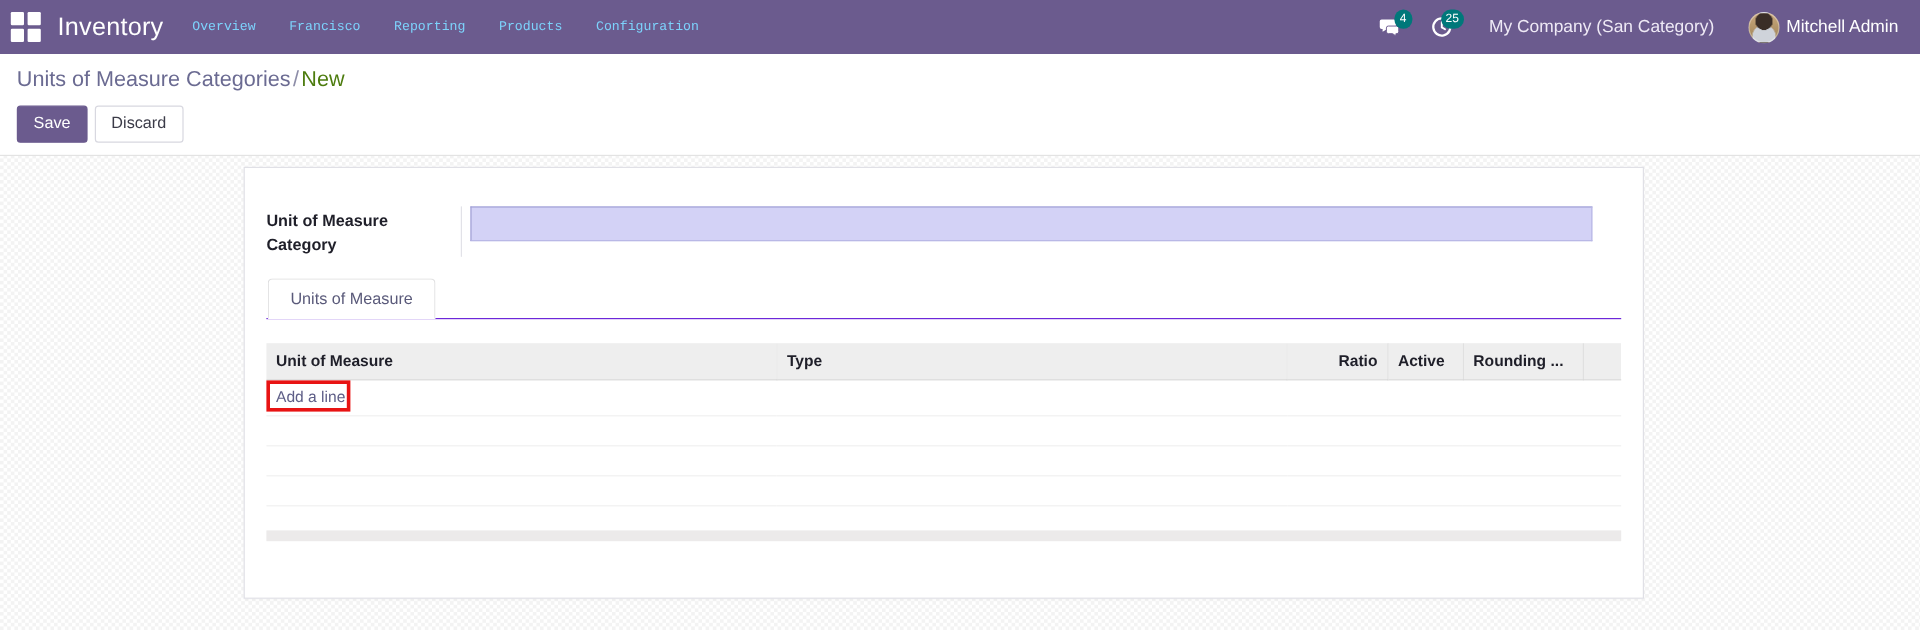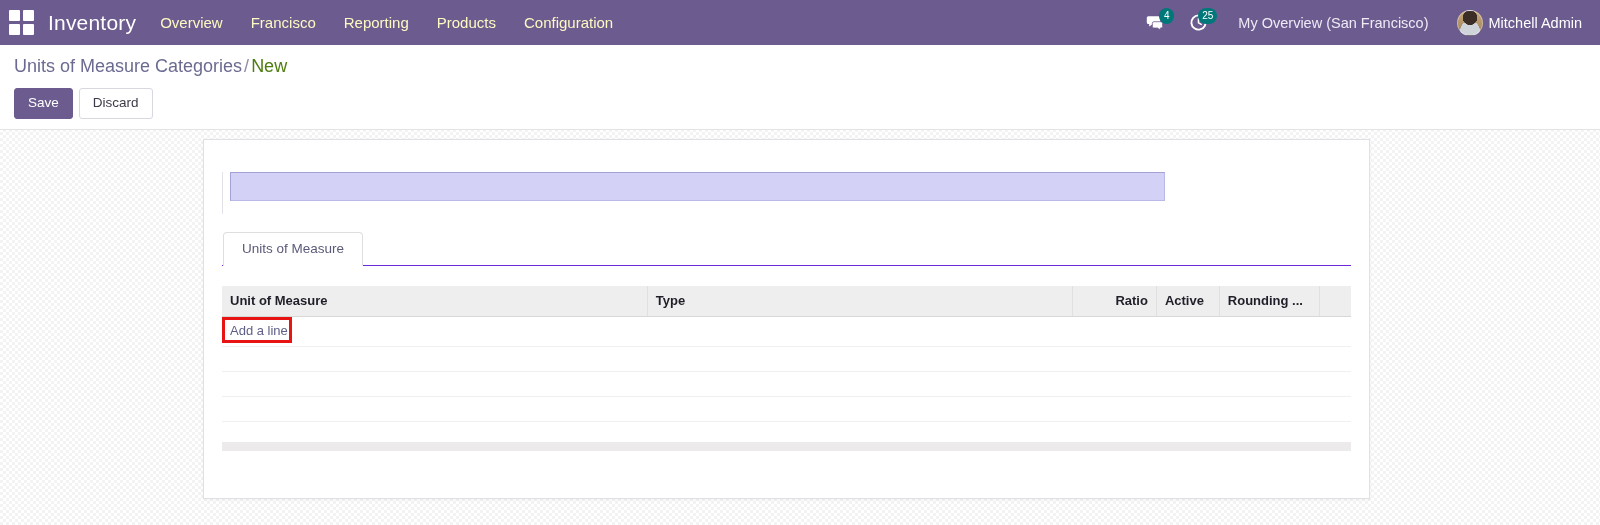--- a/index.html
+++ b/index.html
@@ -46,11 +46,12 @@
   }
   .menu { display: flex; align-items: center; }
   .menu-item {
-    color: #fef9c3;
-    font-size: 15px;
+    color: #7dd3fc;
+    font-size: 11px;
     padding: 12px 14px;
     cursor: pointer;
     white-space: nowrap;
+    font-family: Liberation Mono, monospace;
   }
   .nav-right {
     margin-left: auto;

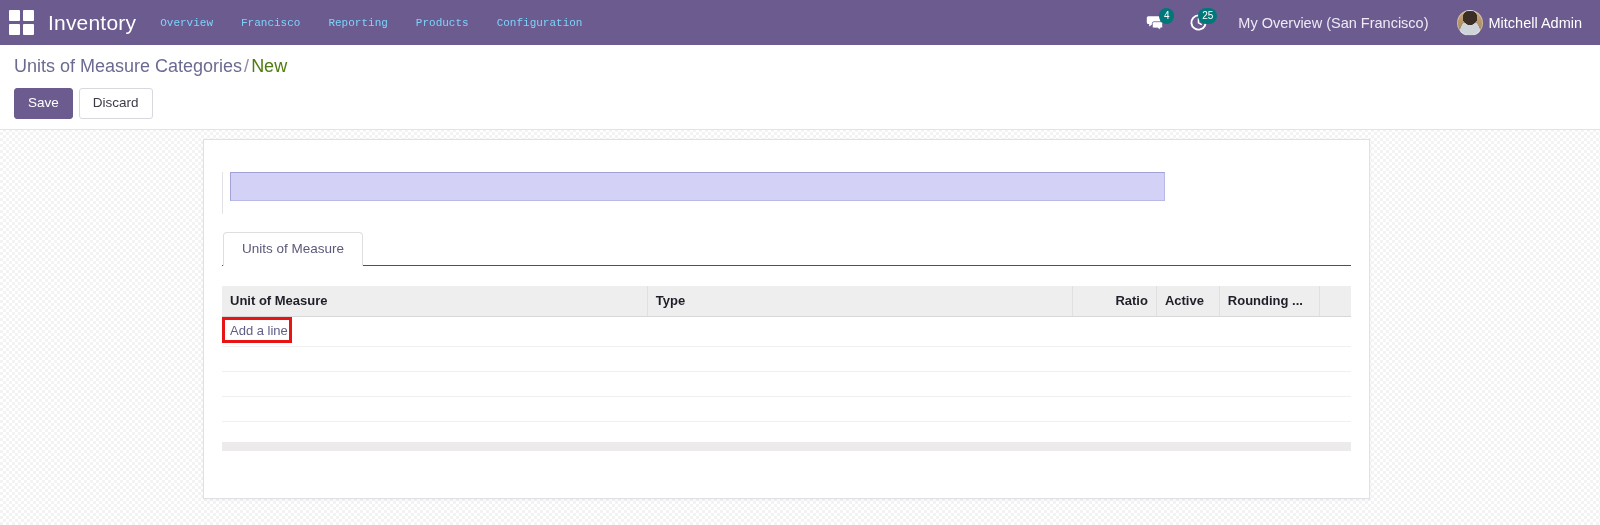--- a/index.html
+++ b/index.html
@@ -310,7 +310,7 @@
       <span class="badge">25</span>
     </div>
 
-    <div class="company-name">My Overview (San Francisco)</div>
+    <div class="company-name">My Company (San Category)</div>
 
     <div class="user-box">
       <div class="avatar"></div>

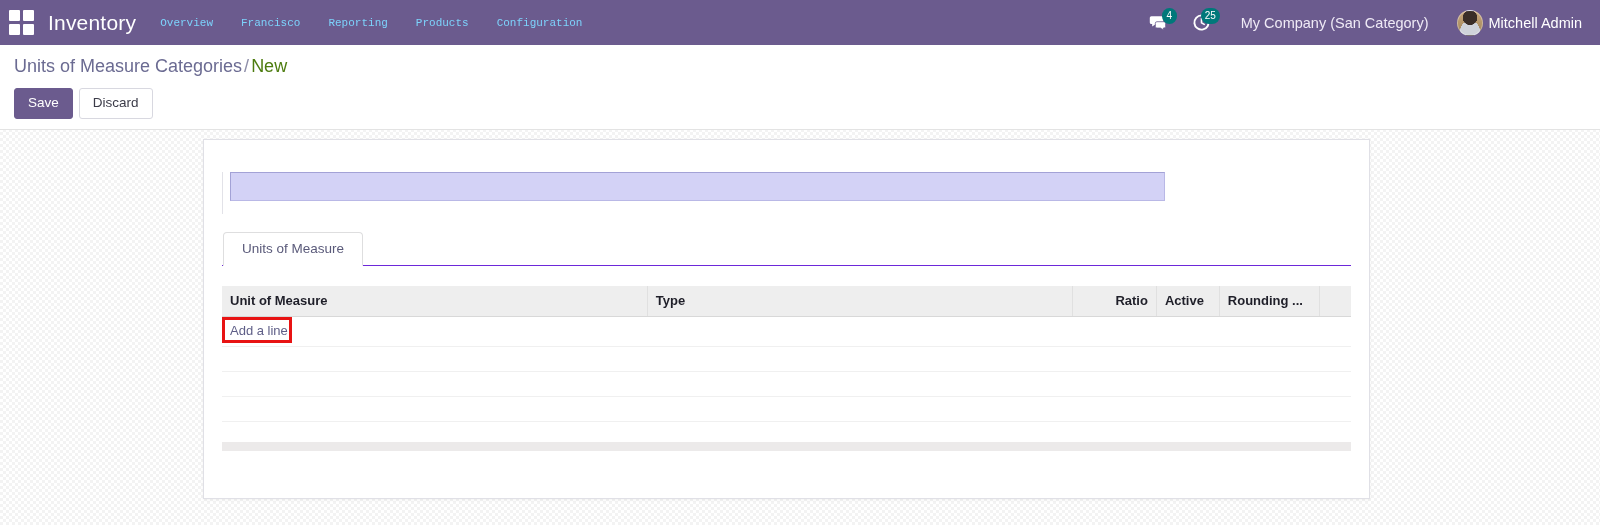--- a/index.html
+++ b/index.html
@@ -333,6 +333,7 @@
   <div class="sheet">
 
     <div class="form-row">
+      <div class="field-label">Unit of Measure Category</div>
       <div class="field-wrap">
         <input class="text-input" type="text" autofocus="" value="" style="">
       </div>

